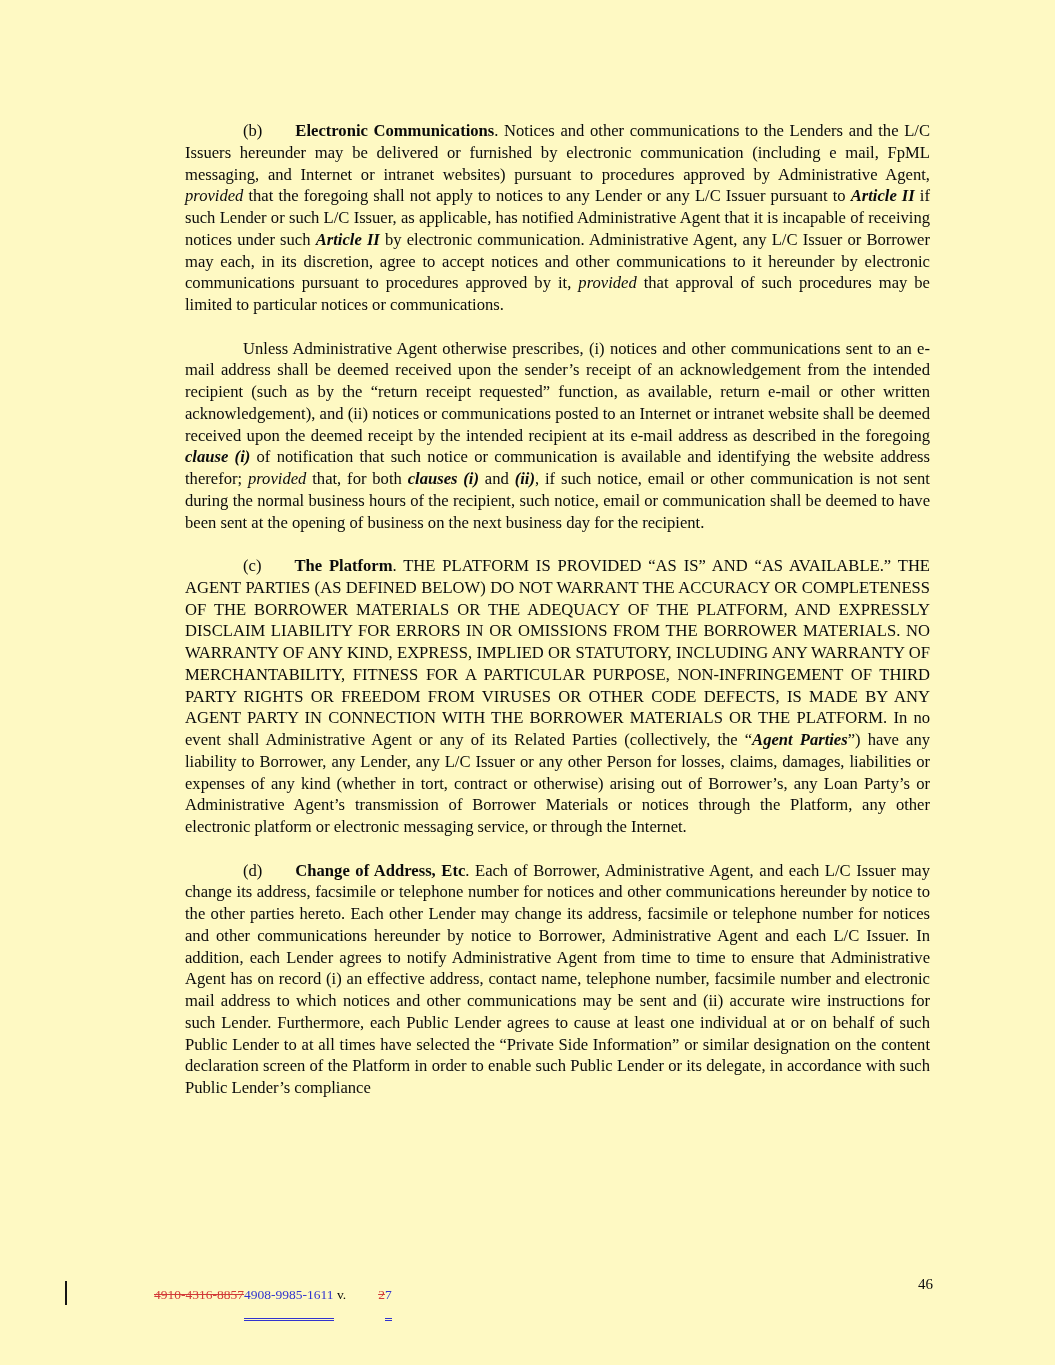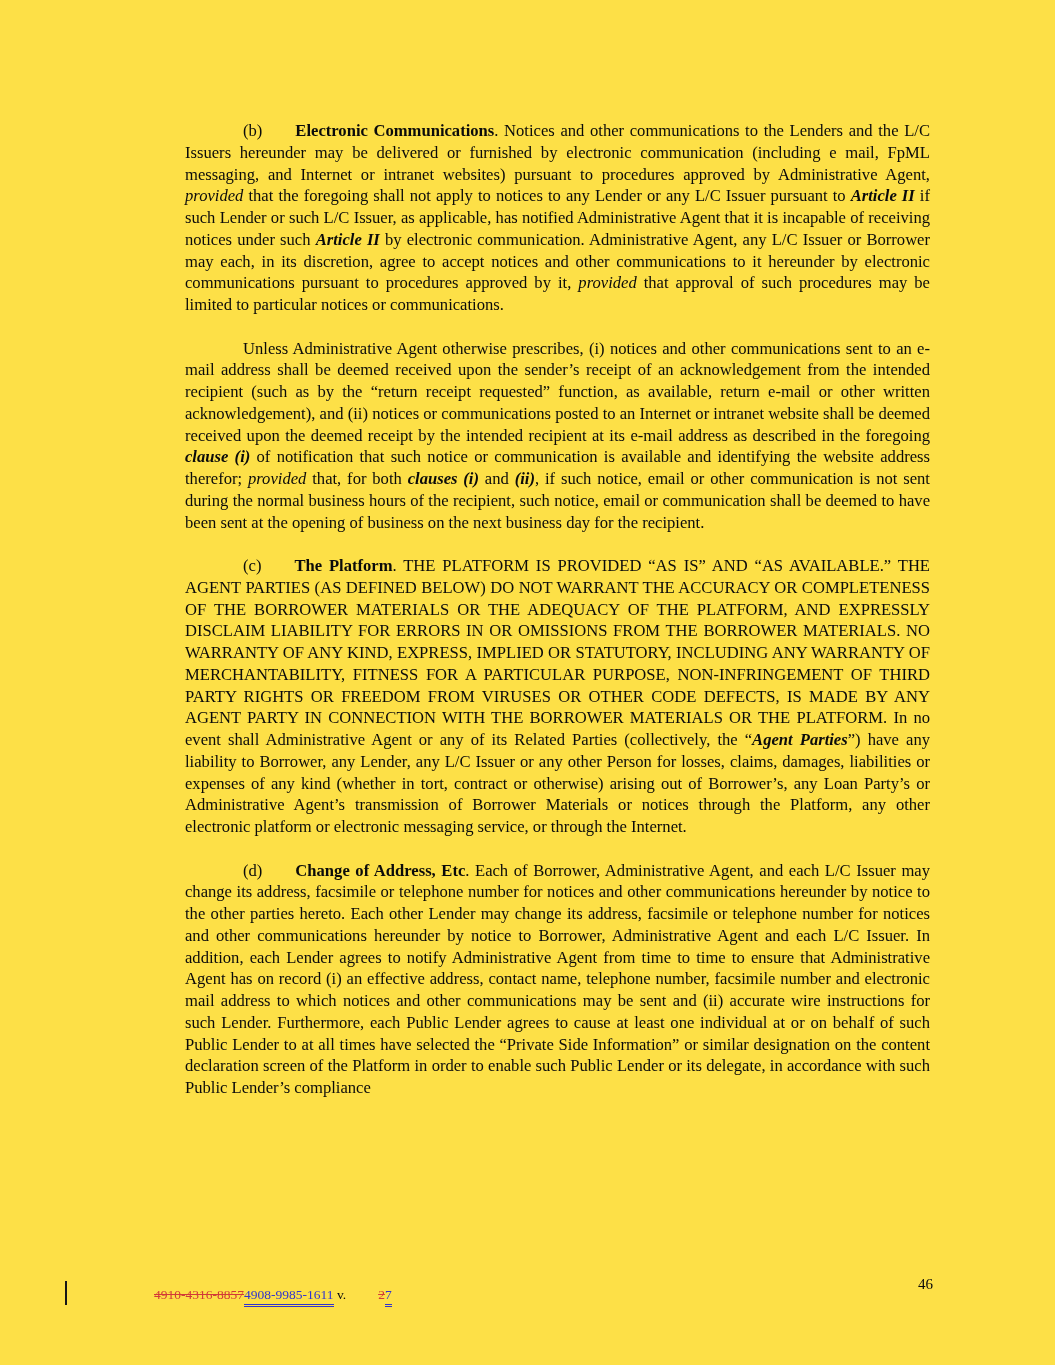--- a/index.html
+++ b/index.html
@@ -7,7 +7,7 @@
     position: relative;
     width: 1055px;
     height: 1365px;
-    background: #fde047;
+    background: #fef9c3;
     overflow: hidden;
     font-family: "Liberation Serif", serif;
     font-size: 16.6px;

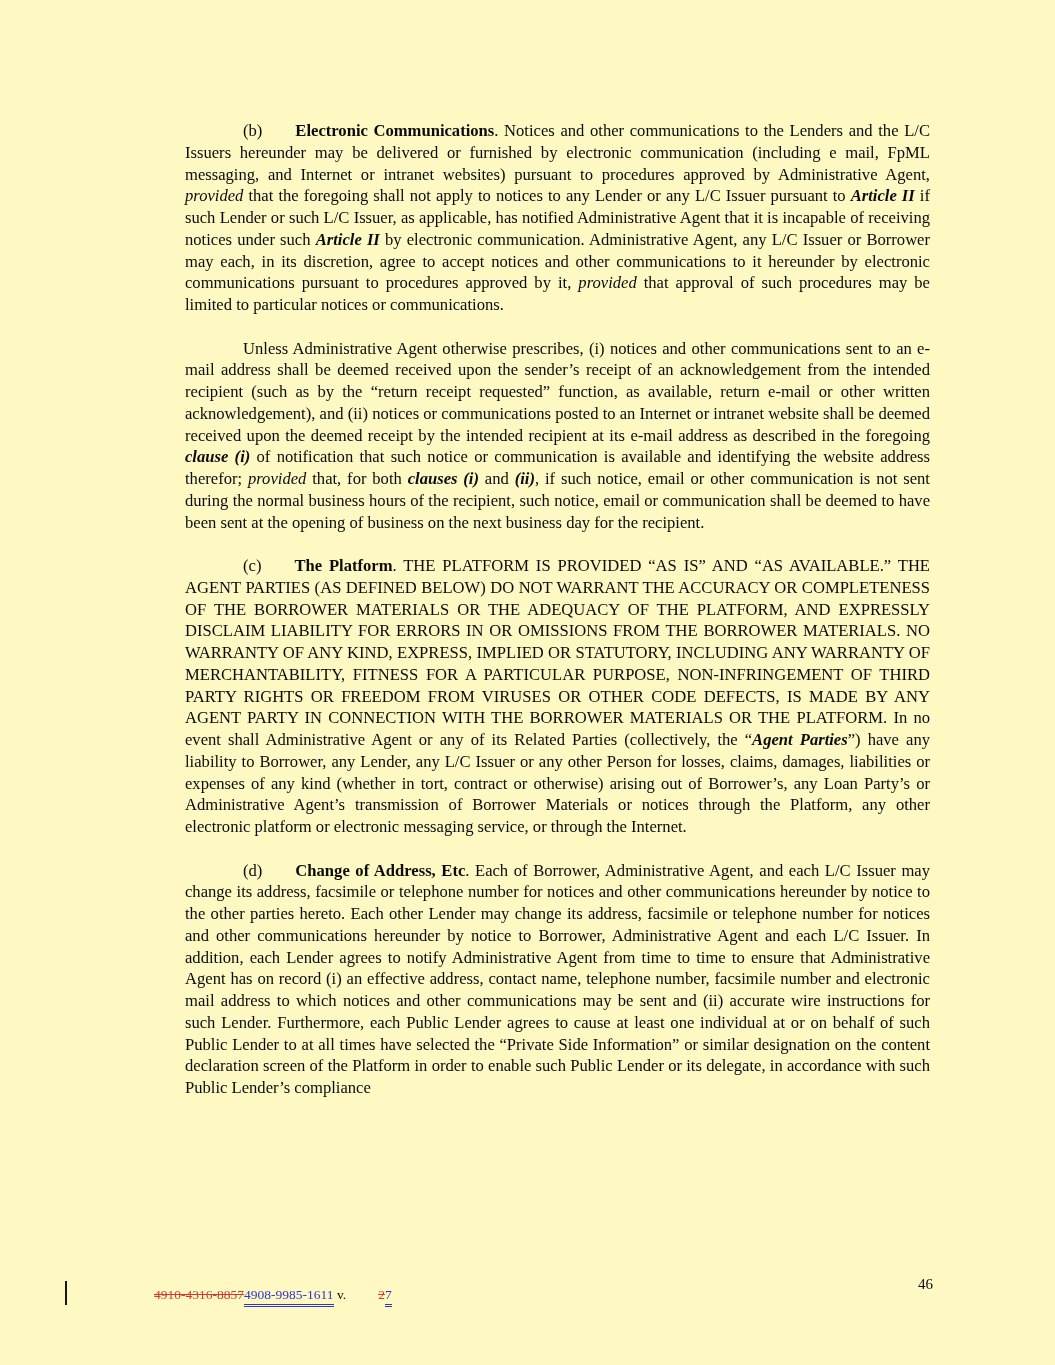--- a/index.html
+++ b/index.html
@@ -48,7 +48,7 @@
     white-space: nowrap;
   }
   .footer-line .del { text-decoration: line-through; margin-left: 32px; }
-  .footer-line .ins { border-bottom: 3px double; padding-bottom: 2px; }
+  .footer-line .ins { border-bottom: 3px double; padding-bottom: 16px; }
   .footer-line .ver { color: #0b0b0b; }
   .page-number {
     position: absolute;

